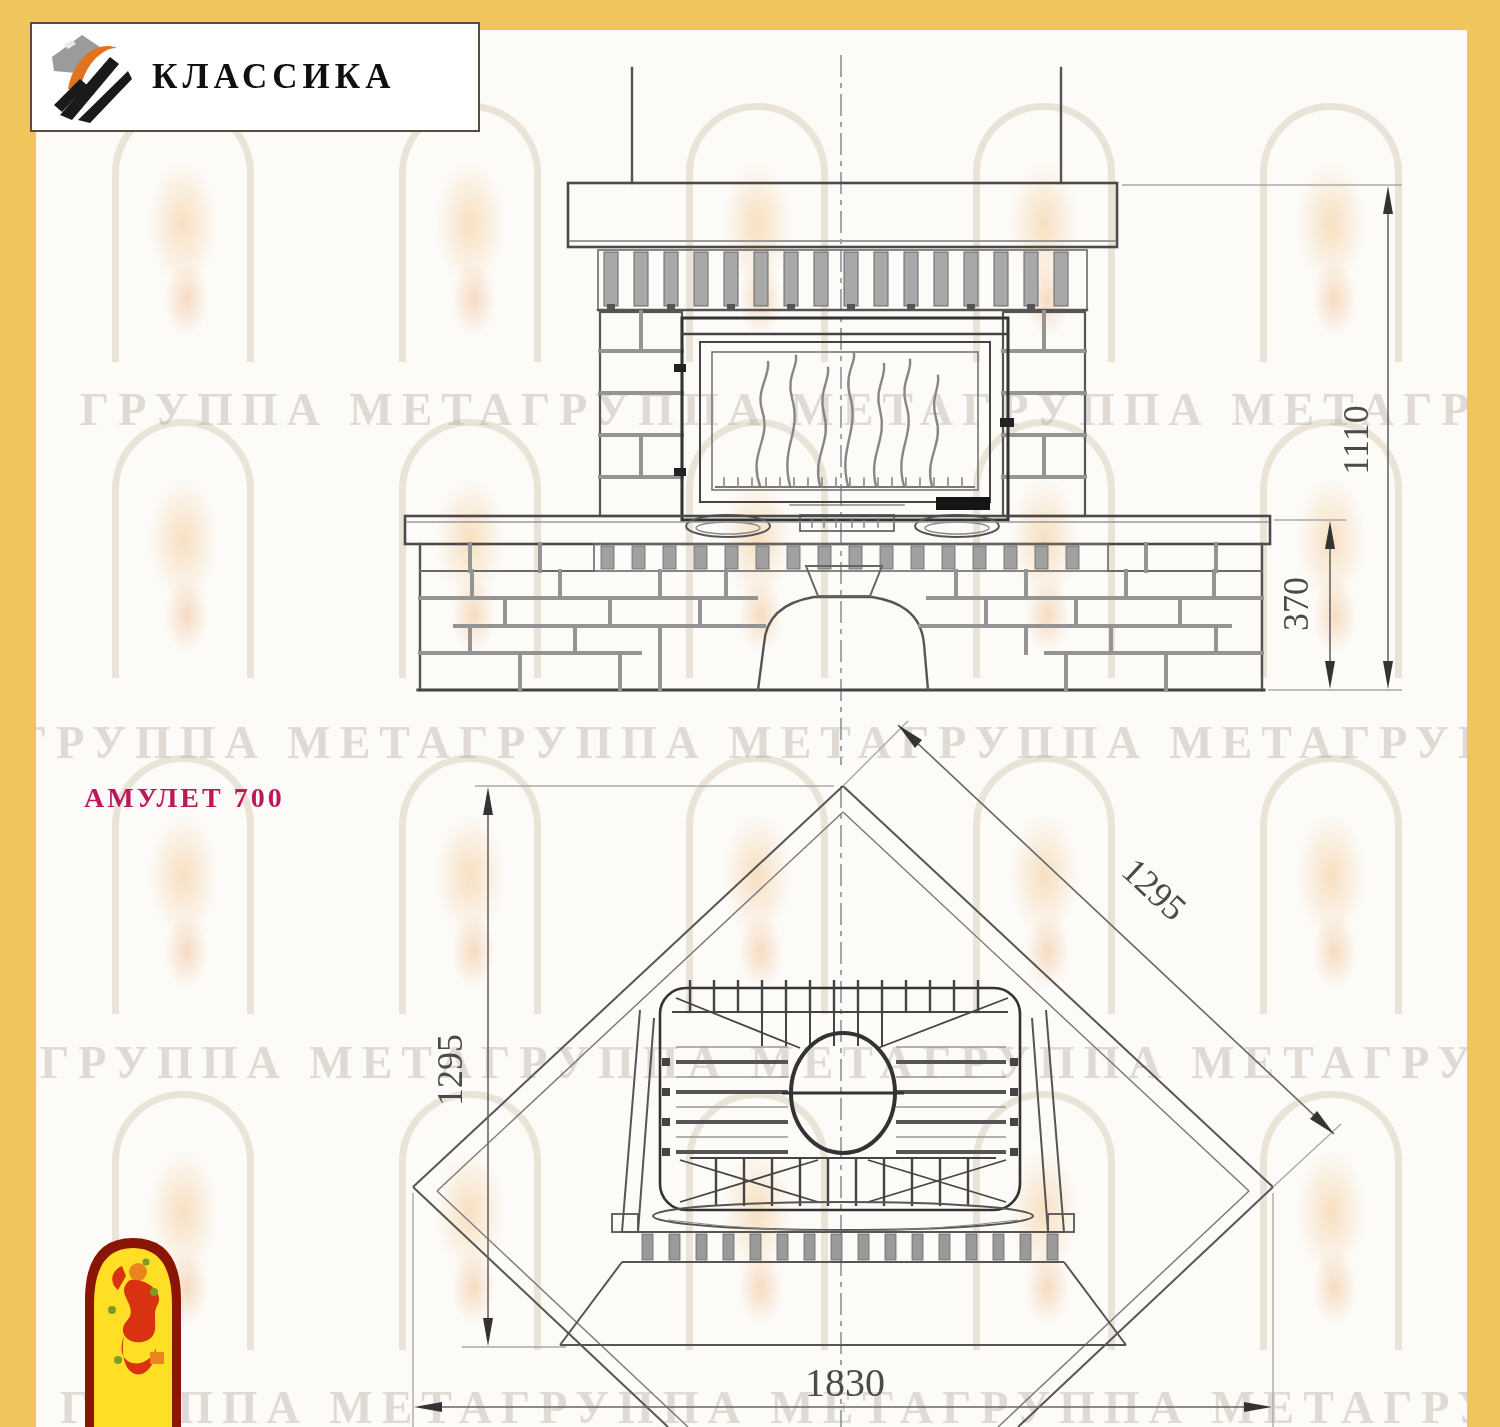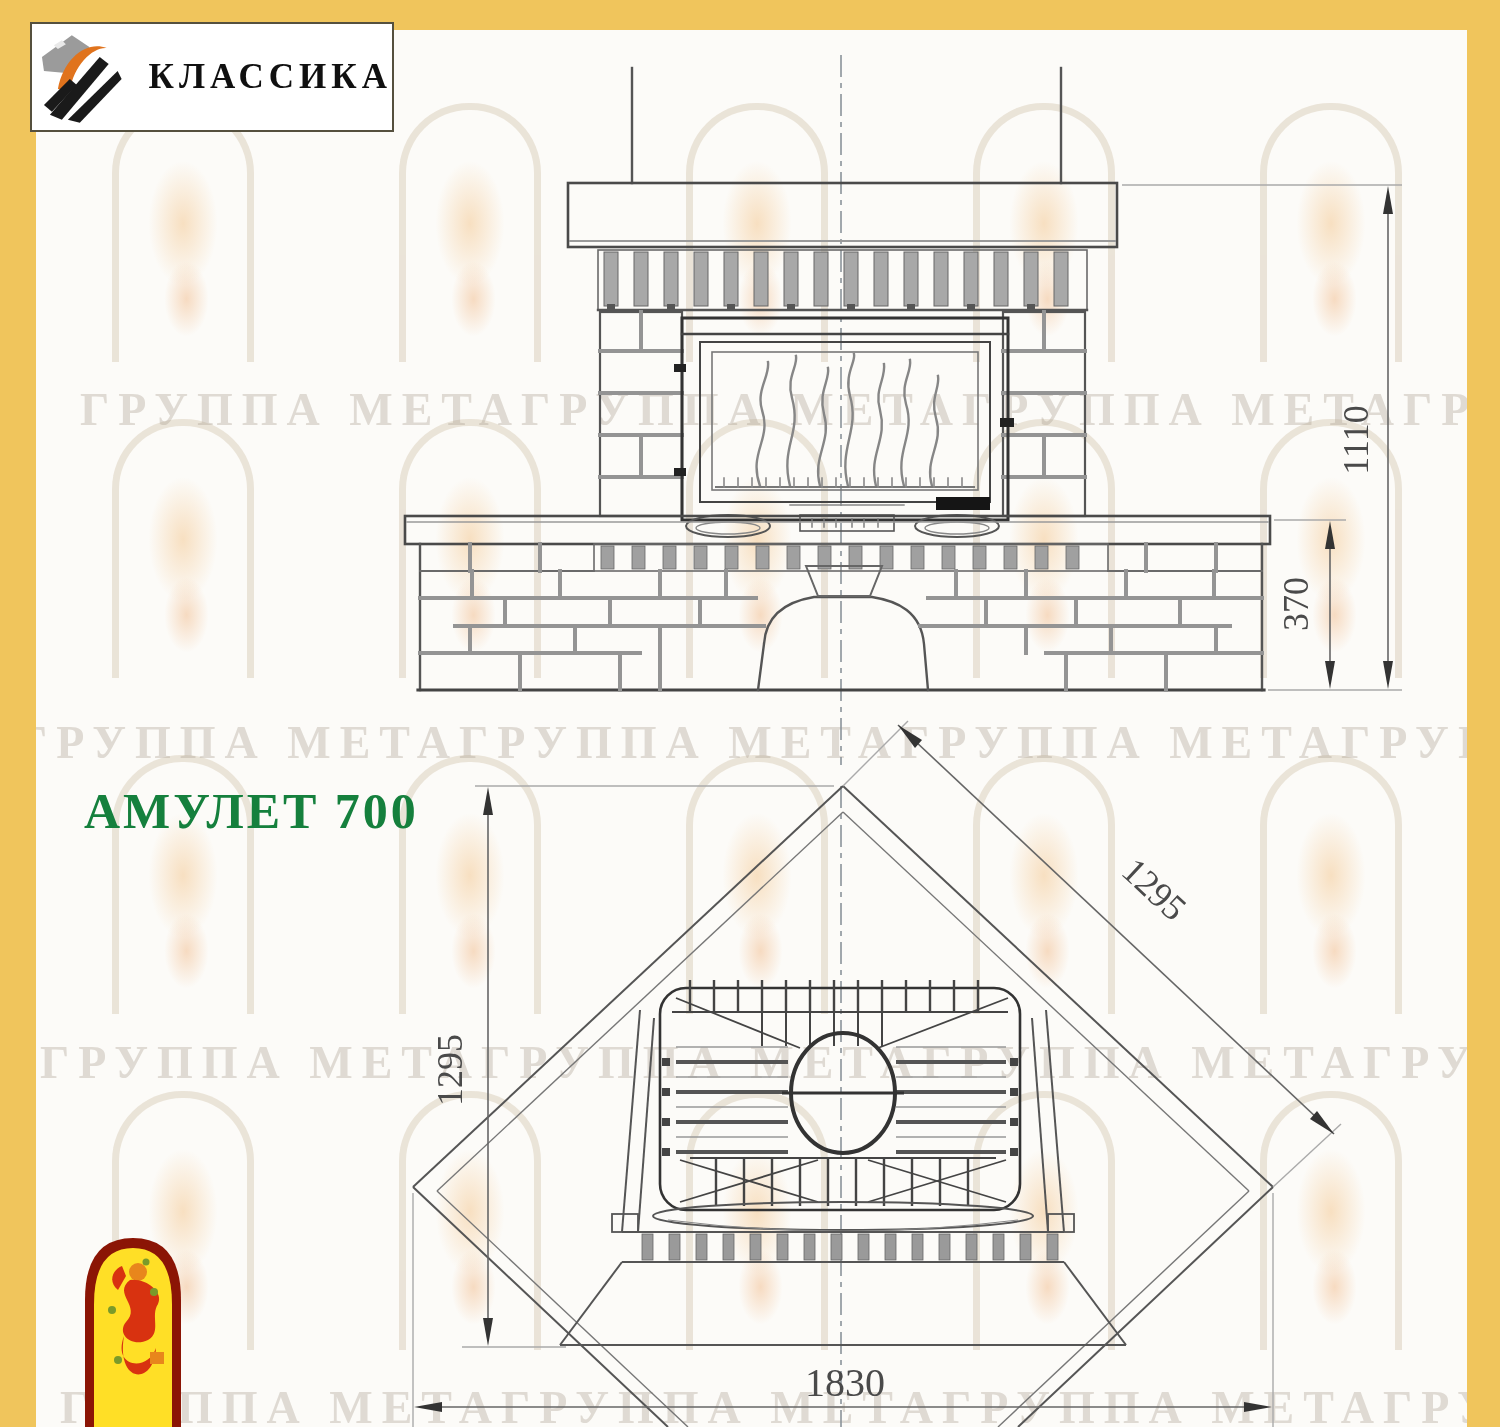--- a/index.html
+++ b/index.html
@@ -18,8 +18,8 @@
     background:radial-gradient(closest-side, rgba(238,170,110,0.4), rgba(238,170,110,0) 75%);}
   .wm-text{position:absolute;white-space:nowrap;font-weight:bold;font-size:46px;letter-spacing:9px;
     color:rgba(168,158,142,0.35);width:1500px;overflow:hidden;}
-  #logo-box{position:absolute;left:30px;top:22px;width:364px;height:110px;background:#fff;
-    border:2px solid #55503e;box-sizing:border-box;display:flex;align-items:center;gap:17px;}
+  #logo-box{position:absolute;left:30px;top:22px;width:450px;height:110px;background:#fff;
+    border:2px solid #55503e;box-sizing:border-box;display:flex;align-items:center;}
   #logo-text{color:#101010;font-weight:bold;font-size:35px;line-height:38px;letter-spacing:5px;
     font-family:"Liberation Serif",serif;}
   #page-title{position:absolute;left:84px;top:782px;font-size:50px;font-weight:bold;color:#15803d;

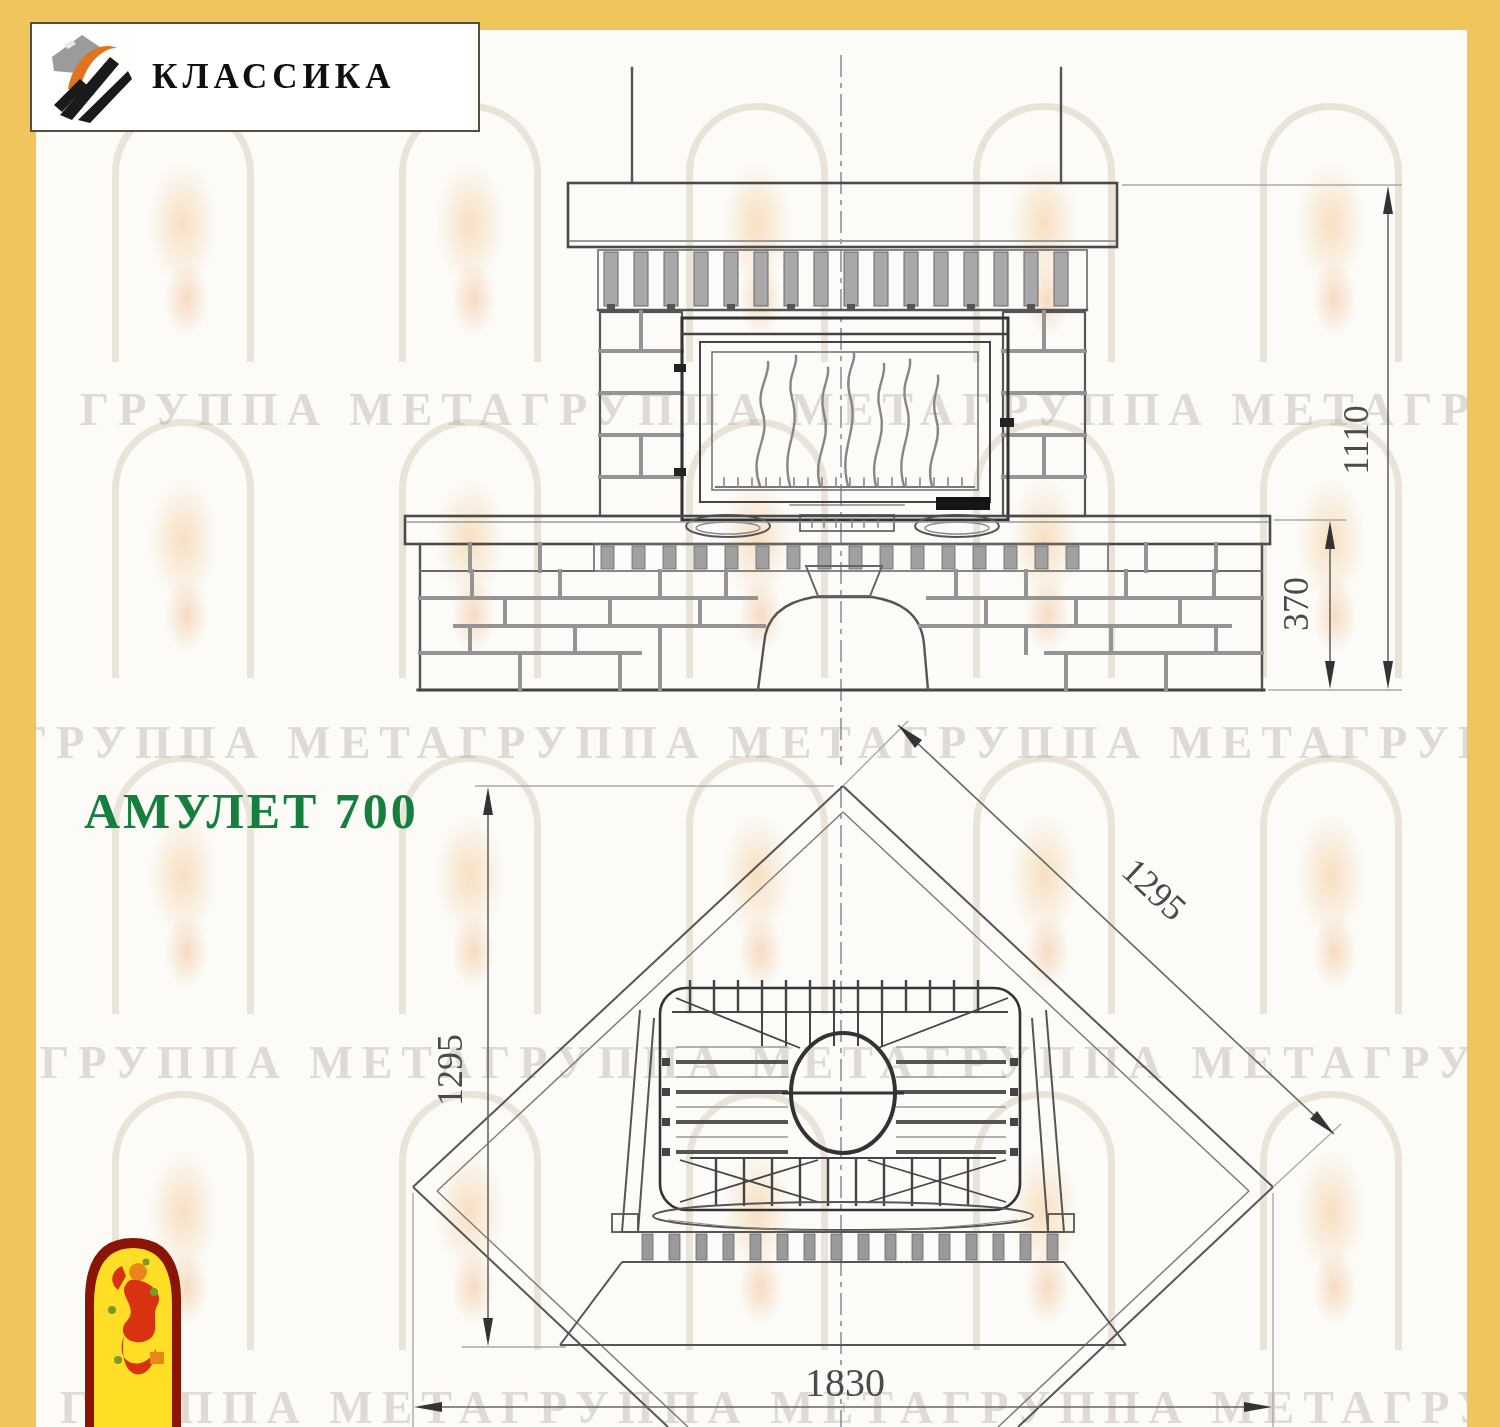--- a/index.html
+++ b/index.html
@@ -22,7 +22,7 @@
     border:2px solid #55503e;box-sizing:border-box;display:flex;align-items:center;}
   #logo-text{color:#101010;font-weight:bold;font-size:35px;line-height:38px;letter-spacing:5px;
     font-family:"Liberation Serif",serif;}
-  #page-title{position:absolute;left:84px;top:782px;font-size:50px;font-weight:bold;color:#15803d;
+  #page-title{position:absolute;left:84px;top:782px;font-size:28px;font-weight:bold;color:#be185d;
     letter-spacing:3px;font-family:"Liberation Serif",serif;}
   svg text{font-family:"Liberation Serif",serif;fill:#4a4a4a;}
   .dwg{position:absolute;left:0;top:0;}

